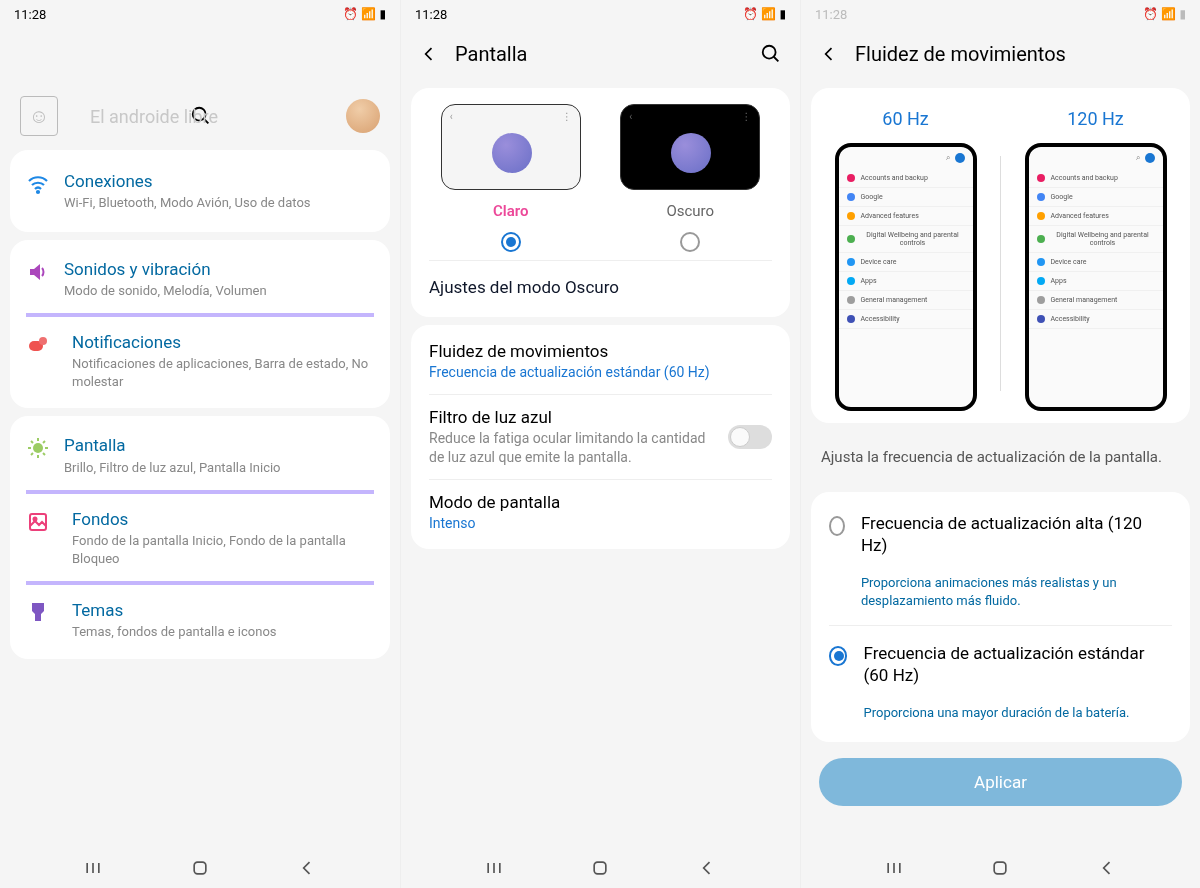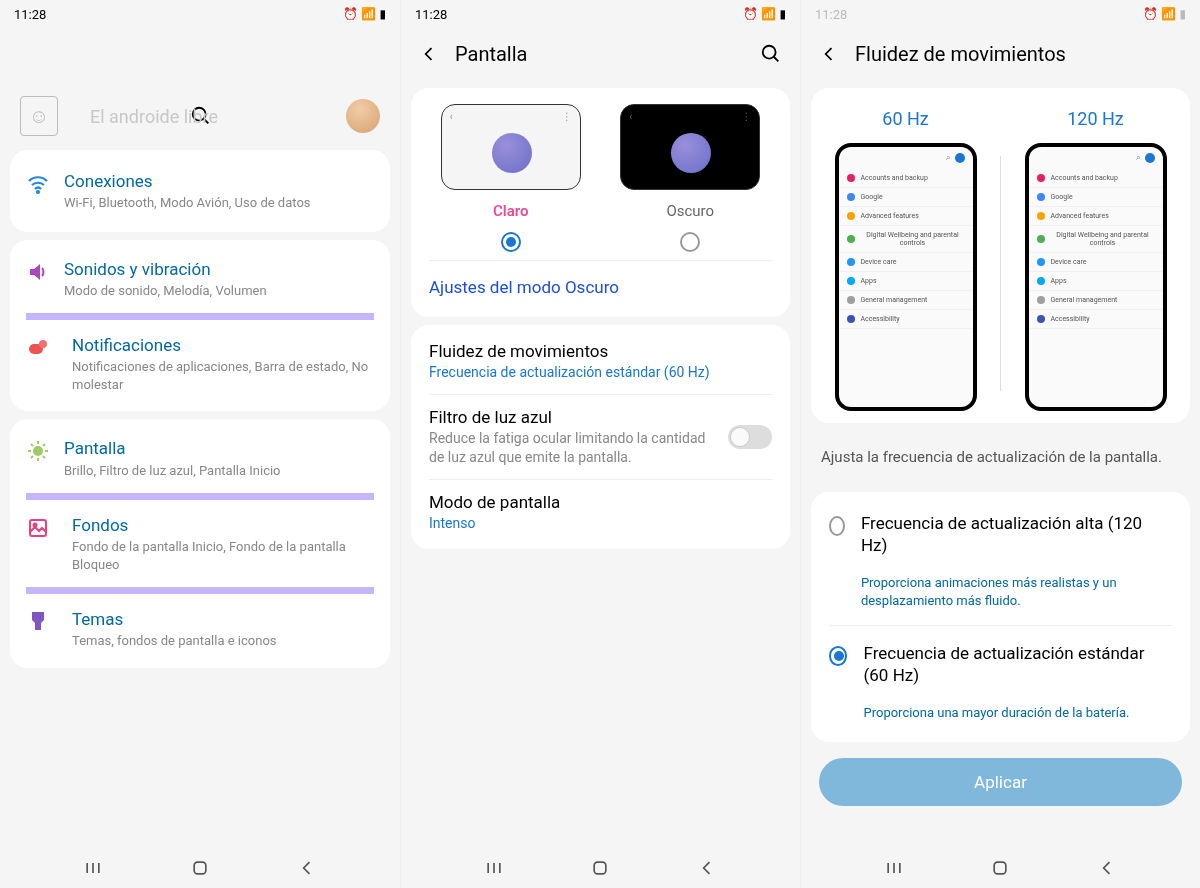--- a/index.html
+++ b/index.html
@@ -48,7 +48,7 @@
 .radio { width: 20px; height: 20px; border-radius: 50%; border: 2px solid #999; margin: 12px auto 4px; position: relative; }
 .radio.selected { border-color: #1976d2; }
 .radio.selected::after { content: ""; position: absolute; width: 10px; height: 10px; background: #1976d2; border-radius: 50%; top: 3px; left: 3px; }
-.section-link { padding: 16px 18px; font-size: 17px; color: #1d4ed8; }
+.section-link { padding: 16px 18px; font-size: 17px; color: #0f172a; }
 .slider-row { display: flex; align-items: center; padding: 8px 18px 18px; gap: 12px; }
 .slider-track { flex: 1; height: 4px; background: linear-gradient(to right, #1976d2 0%, #1976d2 48%, #c8d4e8 48%, #d8c0c8 88%, #f0b0b0 100%); border-radius: 2px; position: relative; }
 .slider-thumb { position: absolute; left: 48%; top: -7px; width: 18px; height: 18px; border-radius: 50%; background: #1976d2; transform: translateX(-50%); }

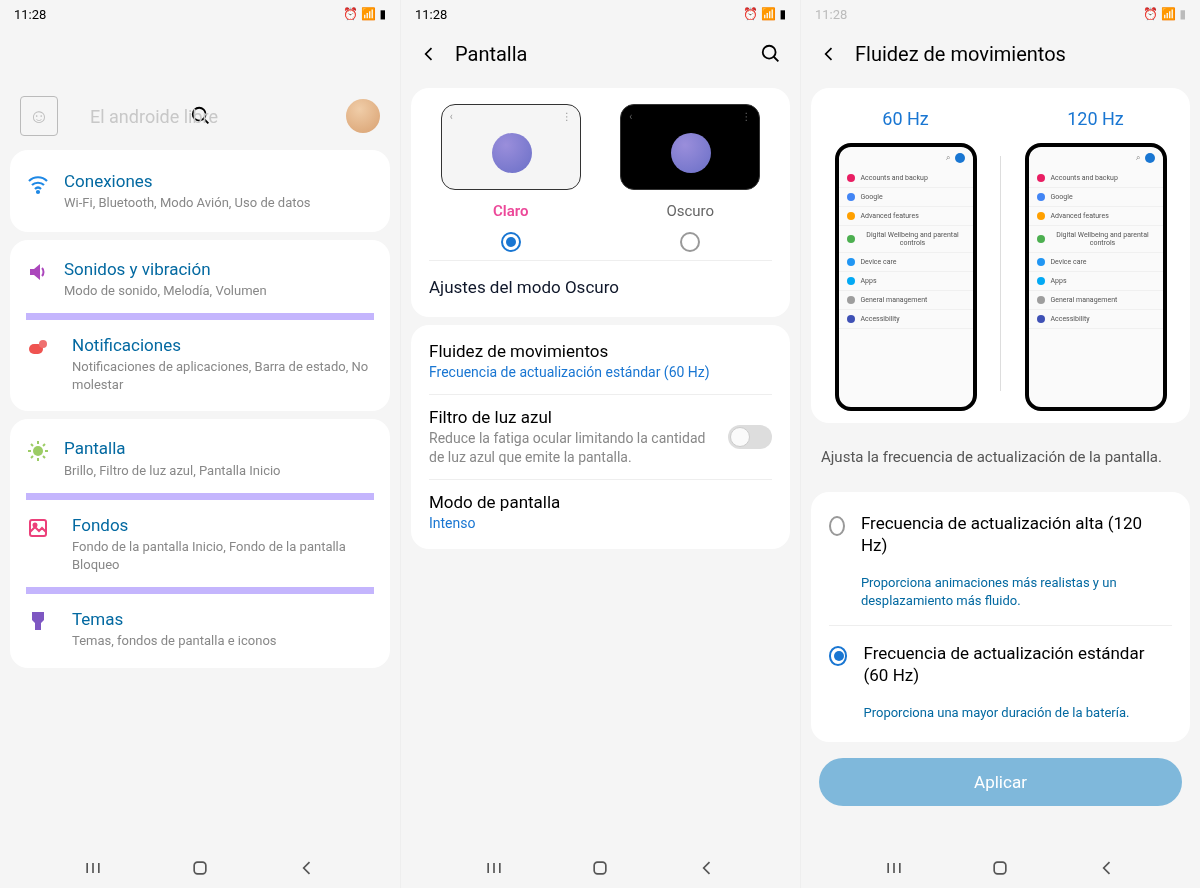--- a/index.html
+++ b/index.html
@@ -27,7 +27,7 @@
 .mascot { width: 38px; height: 40px; border: 1.5px solid #bbb; border-radius: 4px; display: flex; align-items: center; justify-content: center; color: #bbb; font-size: 20px; margin-right:-2px;}
 .card { background: #fff; border-radius: 18px; margin: 8px 10px; padding: 4px 0; }
 .setting-row { display: flex; align-items: flex-start; padding: 14px 16px; gap: 14px; }
-.setting-row + .setting-row { border-top: 7px solid #c4b5fd; margin: 0 16px; padding-left:0; padding-right:0;gap:22px;}
+.setting-row + .setting-row { border-top: 4px solid #c4b5fd; margin: 0 16px; padding-left:0; padding-right:0;gap:22px;}
 .setting-row + .setting-row .setting-icon{ margin-left:0;}
 .card1 .setting-row { padding: 16px 16px; }
 .setting-icon { width: 24px; height: 24px; flex-shrink: 0; display: flex; align-items: center; justify-content: center; margin-top:2px;}

